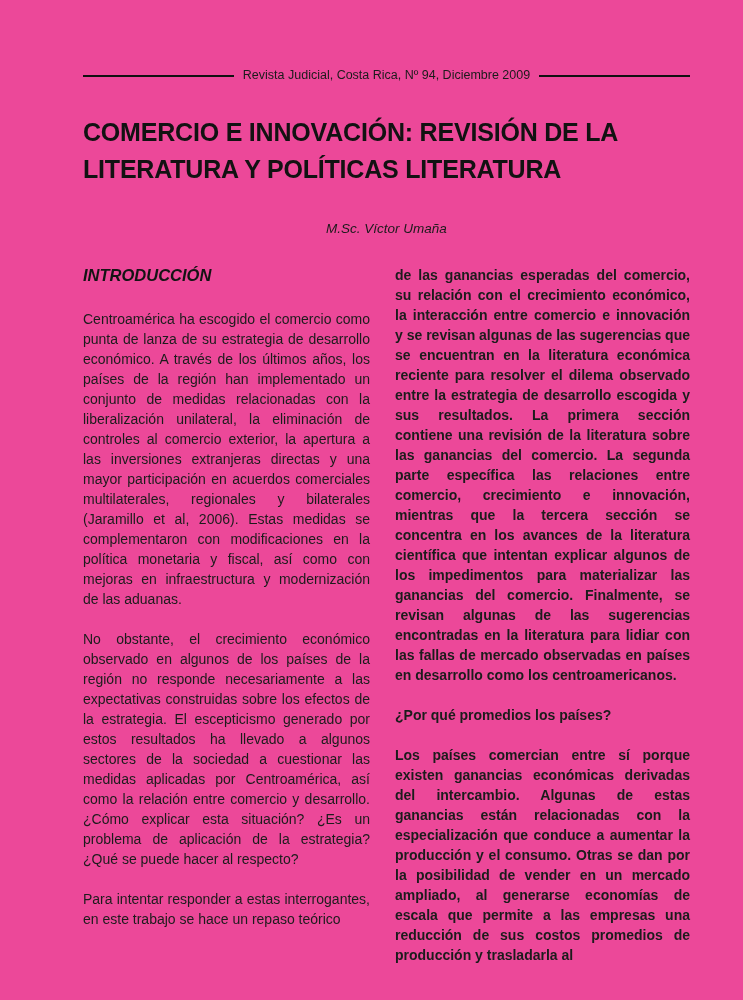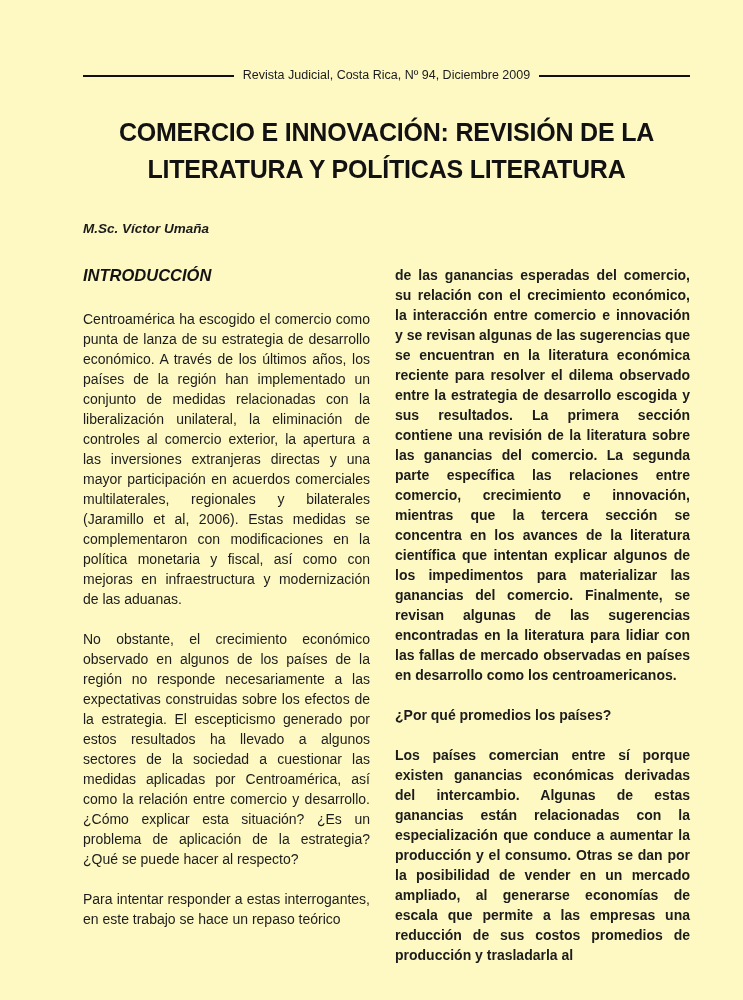--- a/index.html
+++ b/index.html
@@ -19,7 +19,7 @@
     position: relative;
     width: 743px;
     height: 1000px;
-    background: #fef9c3;
+    background: #ec4899;
     box-sizing: border-box;
   }
   .content {

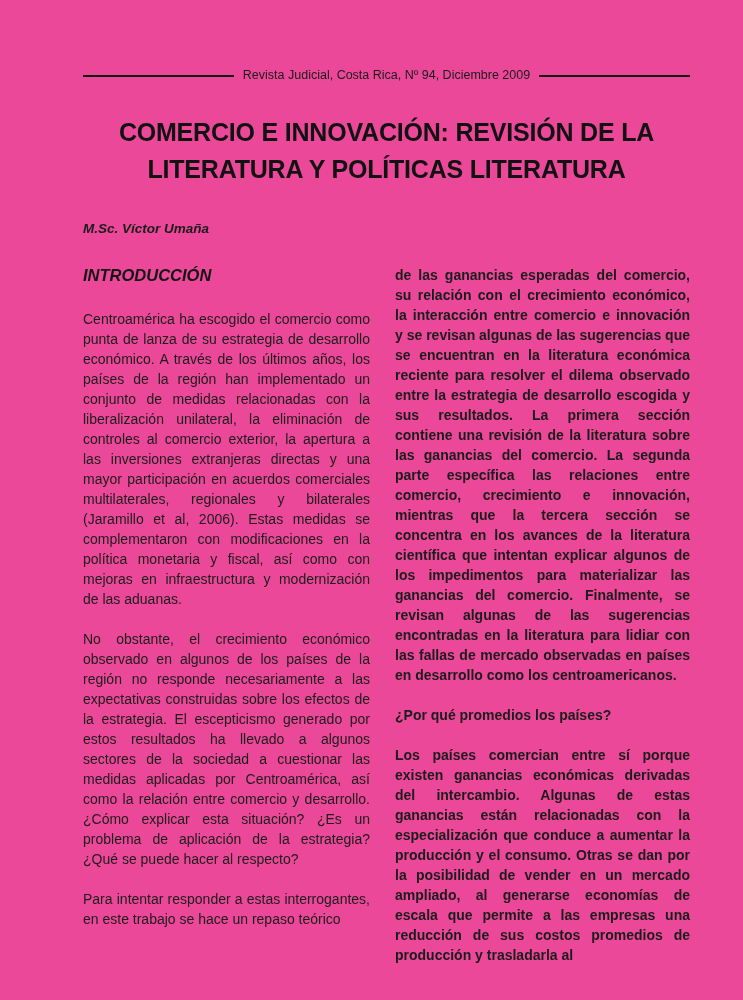--- a/index.html
+++ b/index.html
@@ -45,7 +45,6 @@
   }
   .article-title {
     margin: 30px 0 0 0;
-    text-align: center;
     font-weight: bold;
     font-size: 25px;
     line-height: 37px;

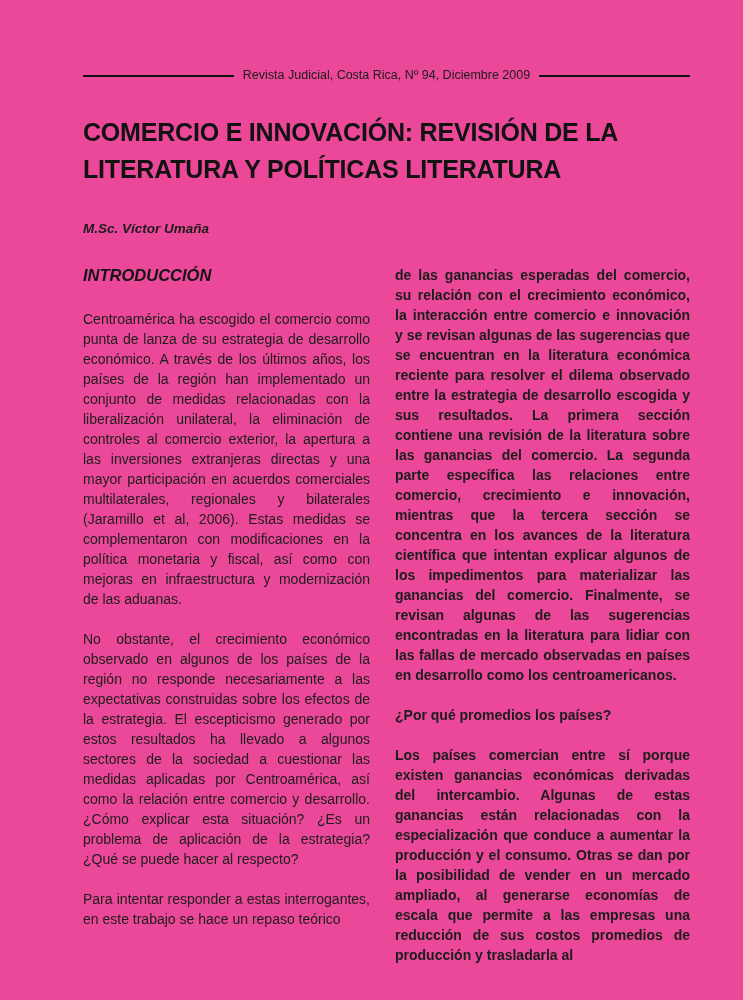--- a/index.html
+++ b/index.html
@@ -54,8 +54,8 @@
   .title-line { display: block; }
   .authors {
     margin-top: 33px;
-    text-align: left;
-    font-weight: bold;
+    text-align: center;
+    font-weight: normal;
     font-style: italic;
     font-size: 13.5px;
     line-height: 16px;

